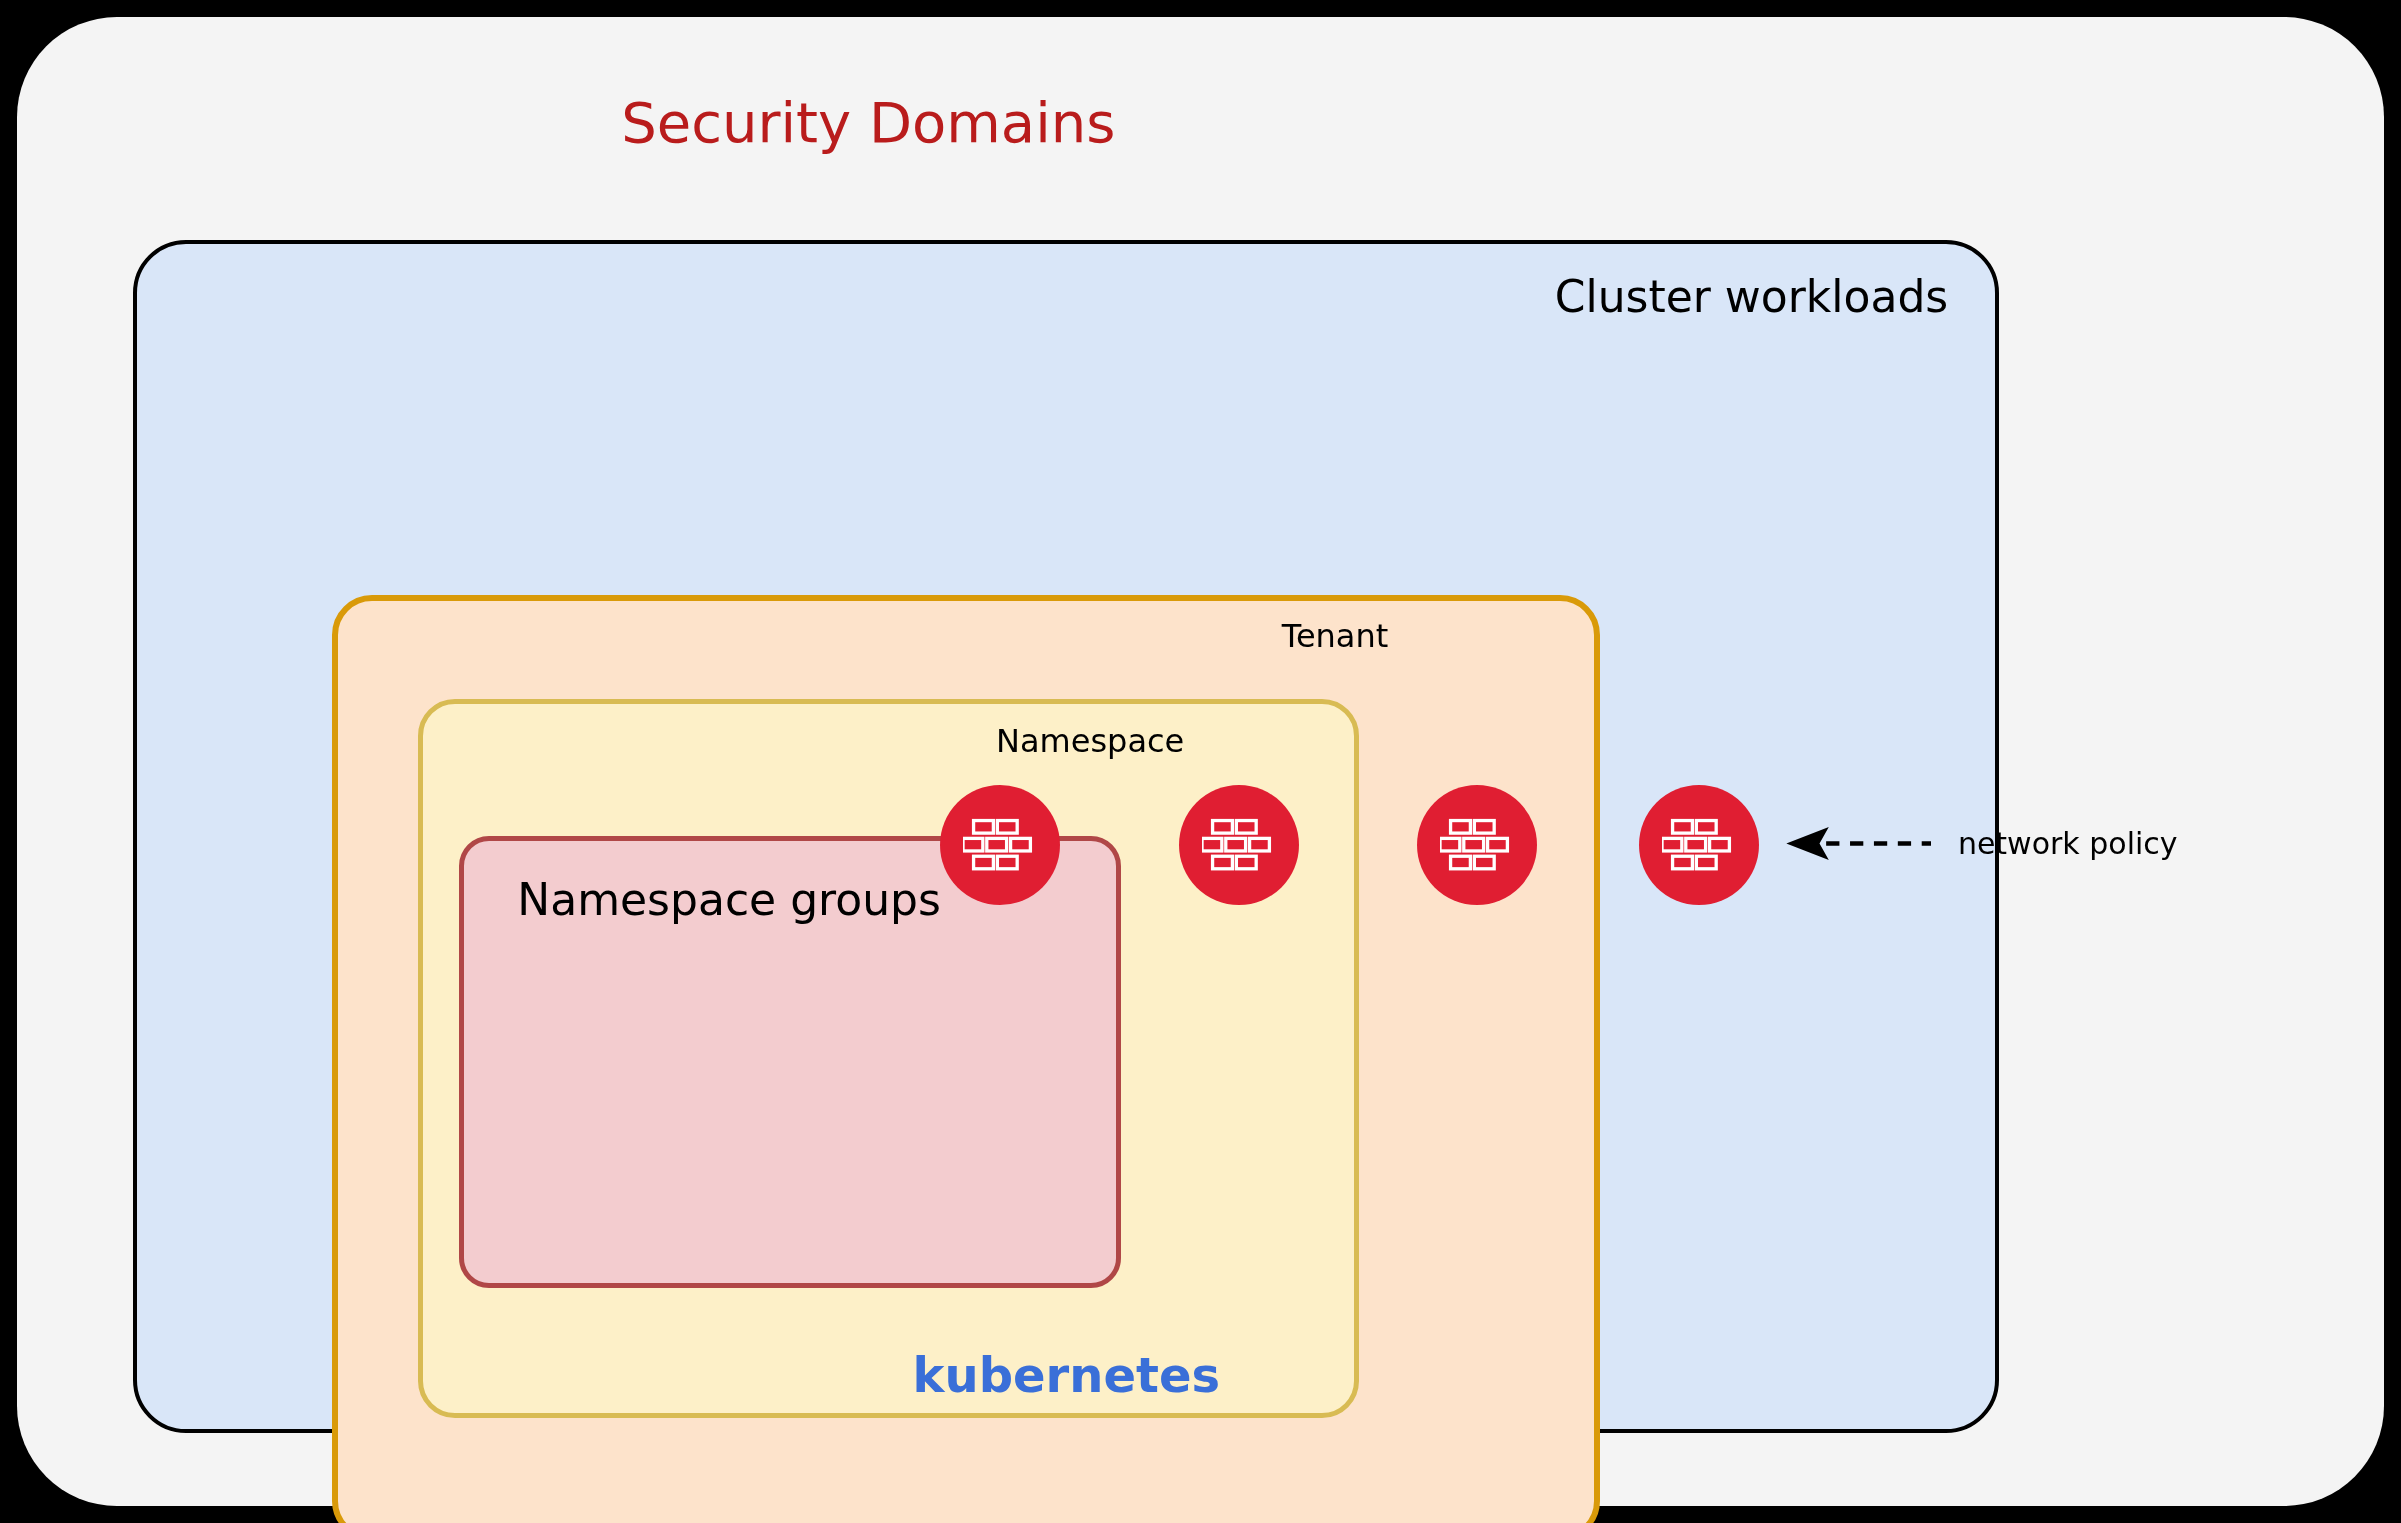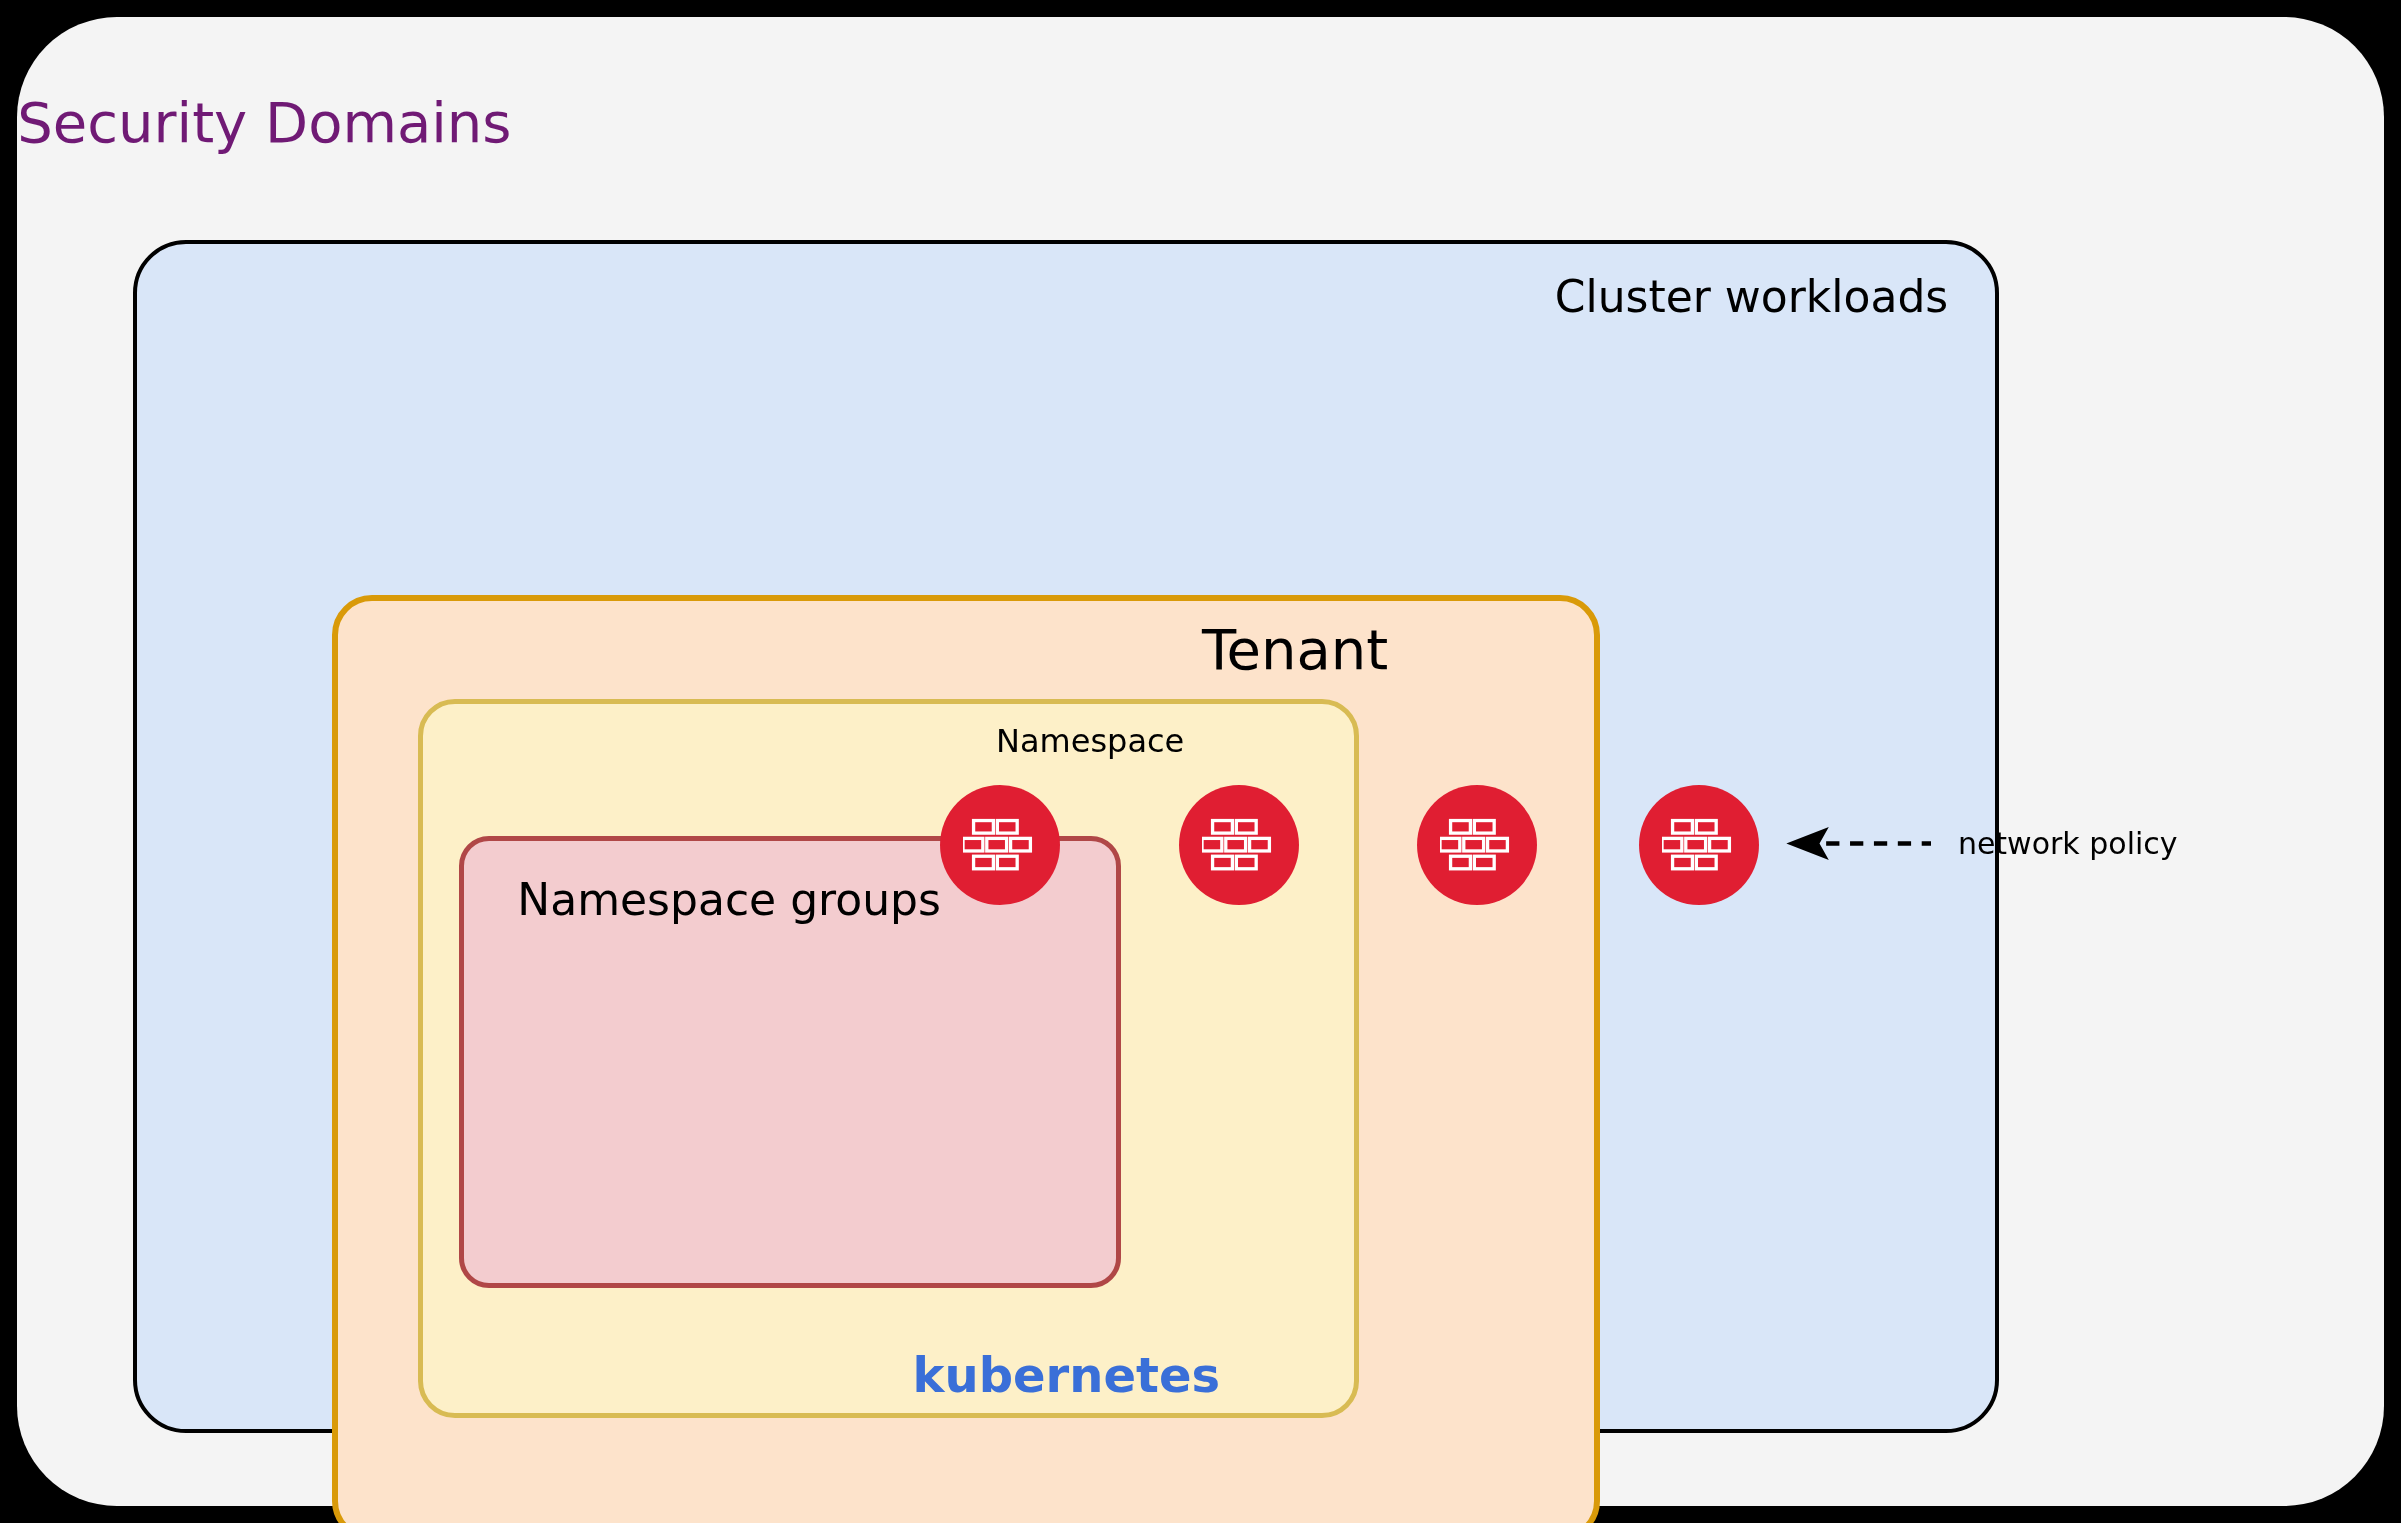--- a/index.html
+++ b/index.html
@@ -31,8 +31,9 @@
     left: 0;
     top: 73px;
     width: 1702px;
+    text-align: center;
     font-size: 56px;
-    color: #701a75;
+    color: #b91c1c;
     white-space: nowrap;
   }
 

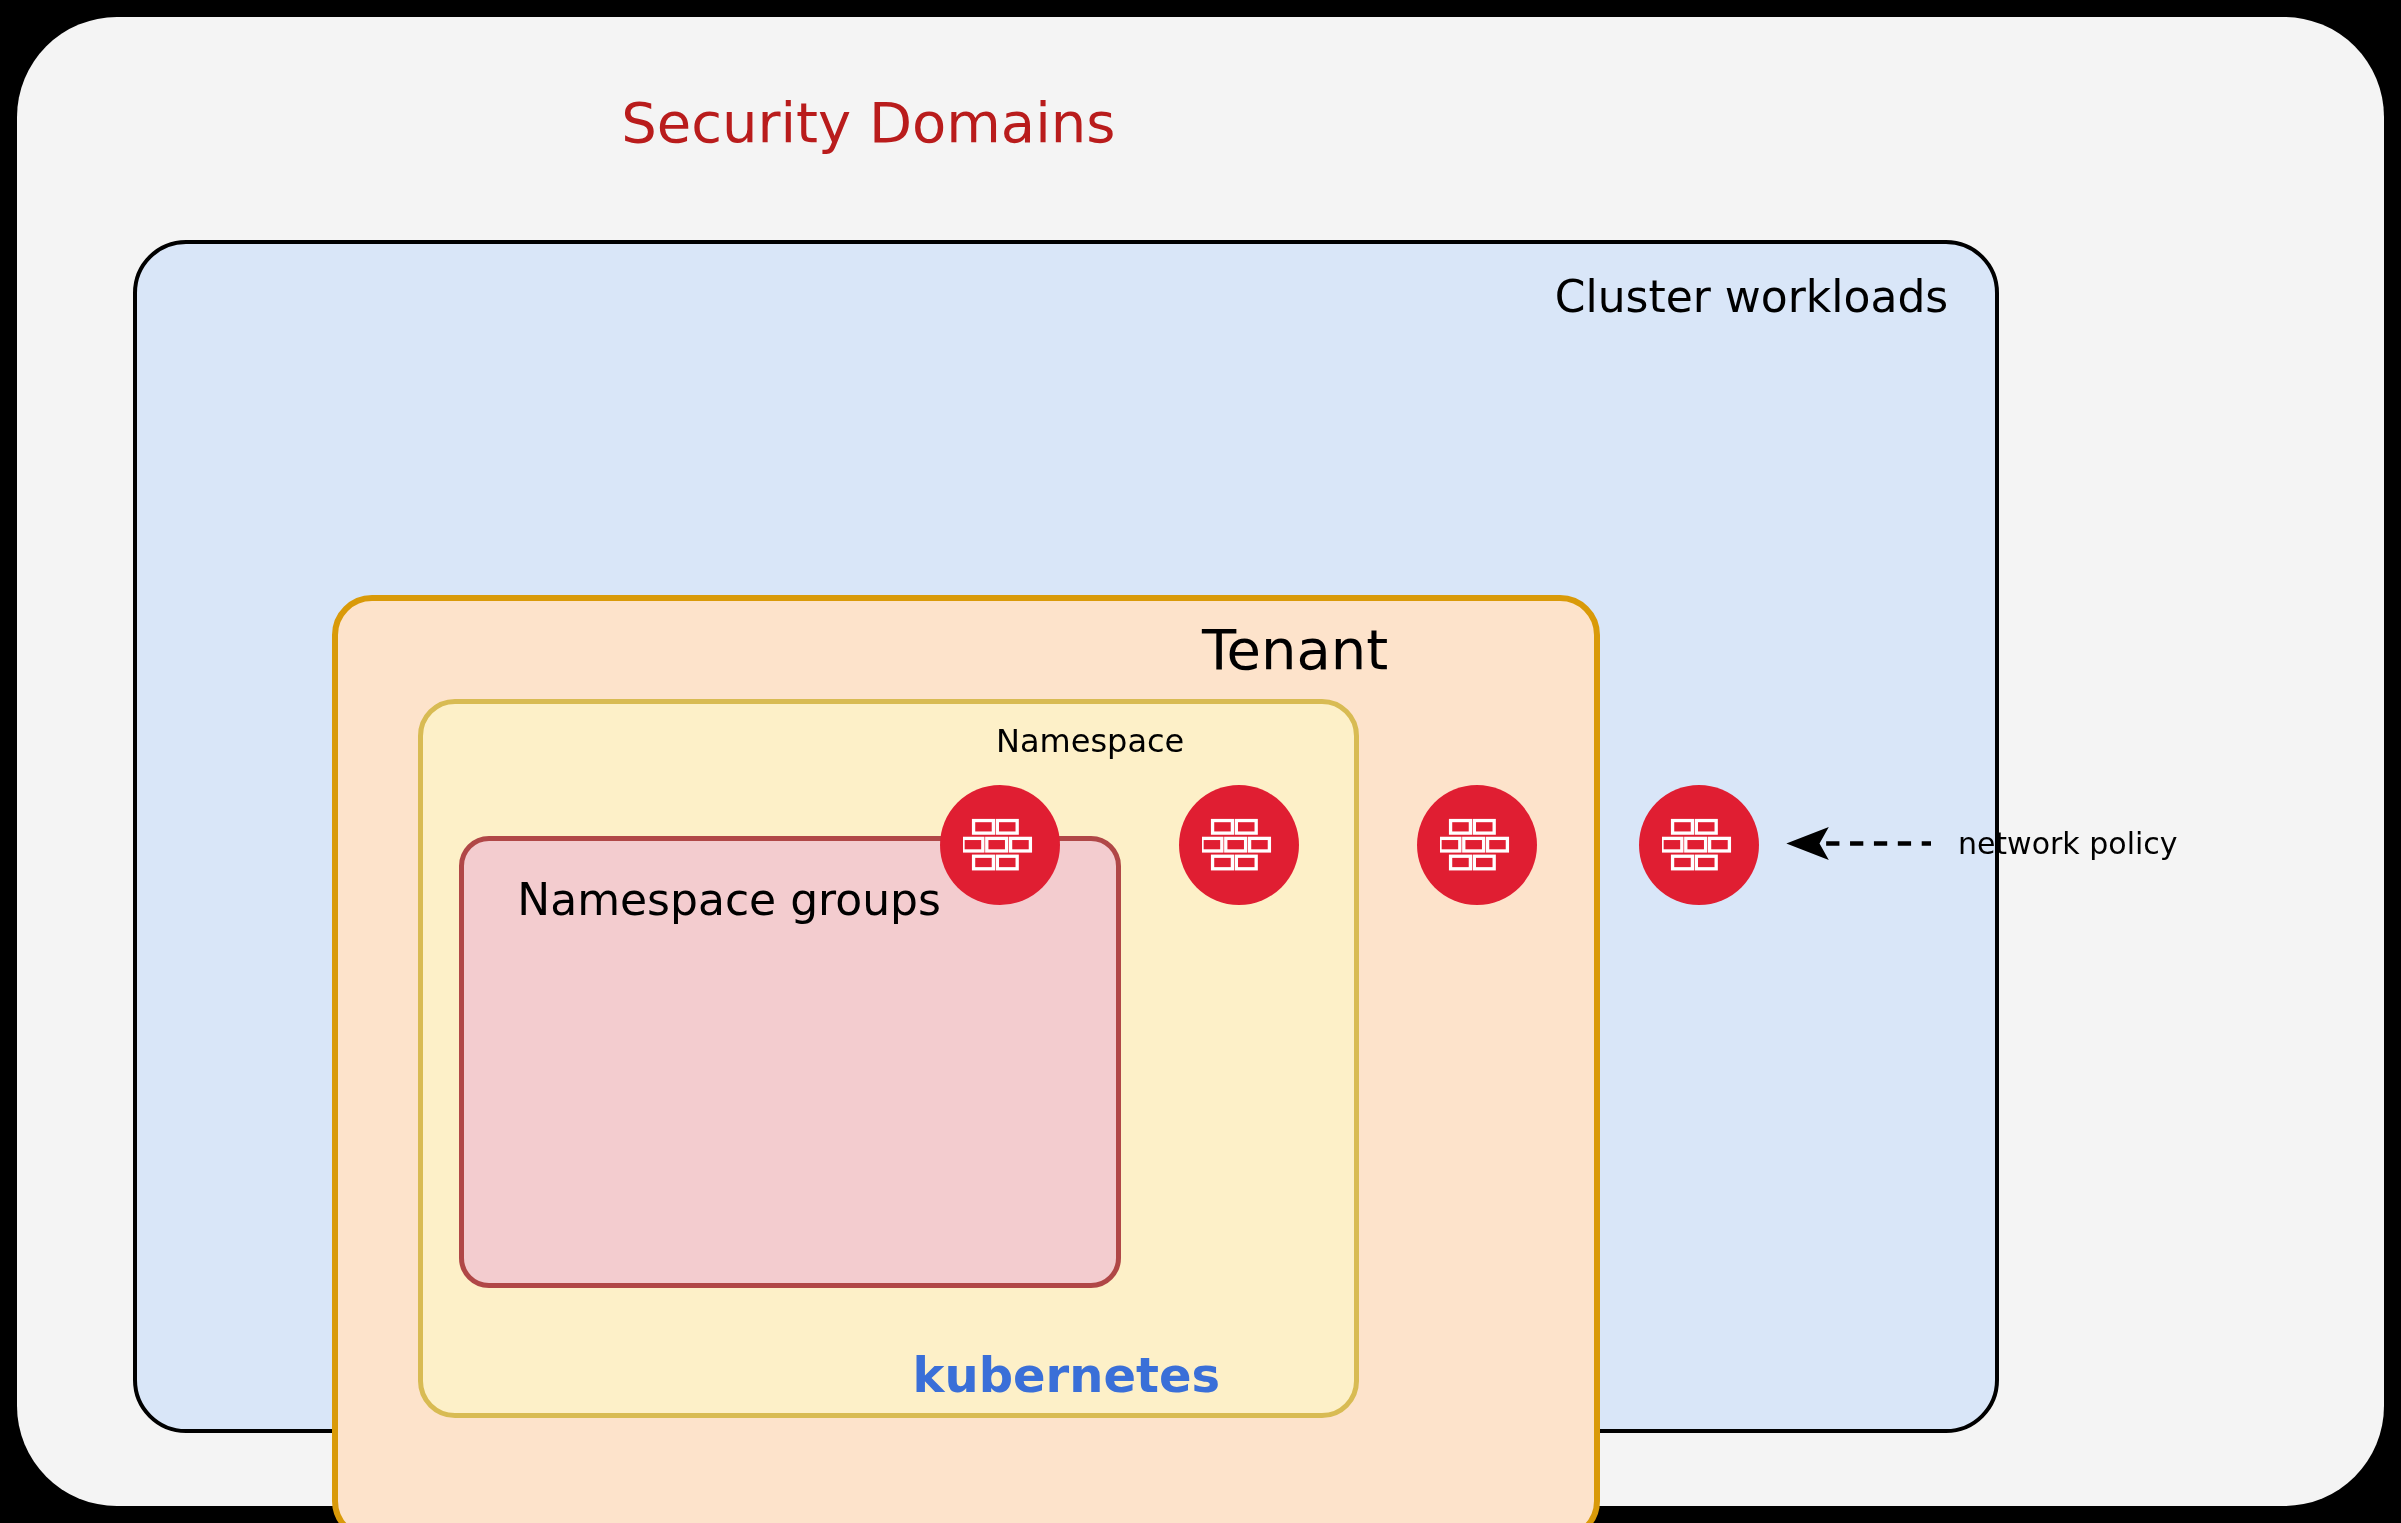--- a/index.html
+++ b/index.html
@@ -85,7 +85,7 @@
     position: absolute;
     right: 206px;
     top: 16px;
-    font-size: 56px;
+    font-size: 32px;
     color: #000000;
     white-space: nowrap;
   }

